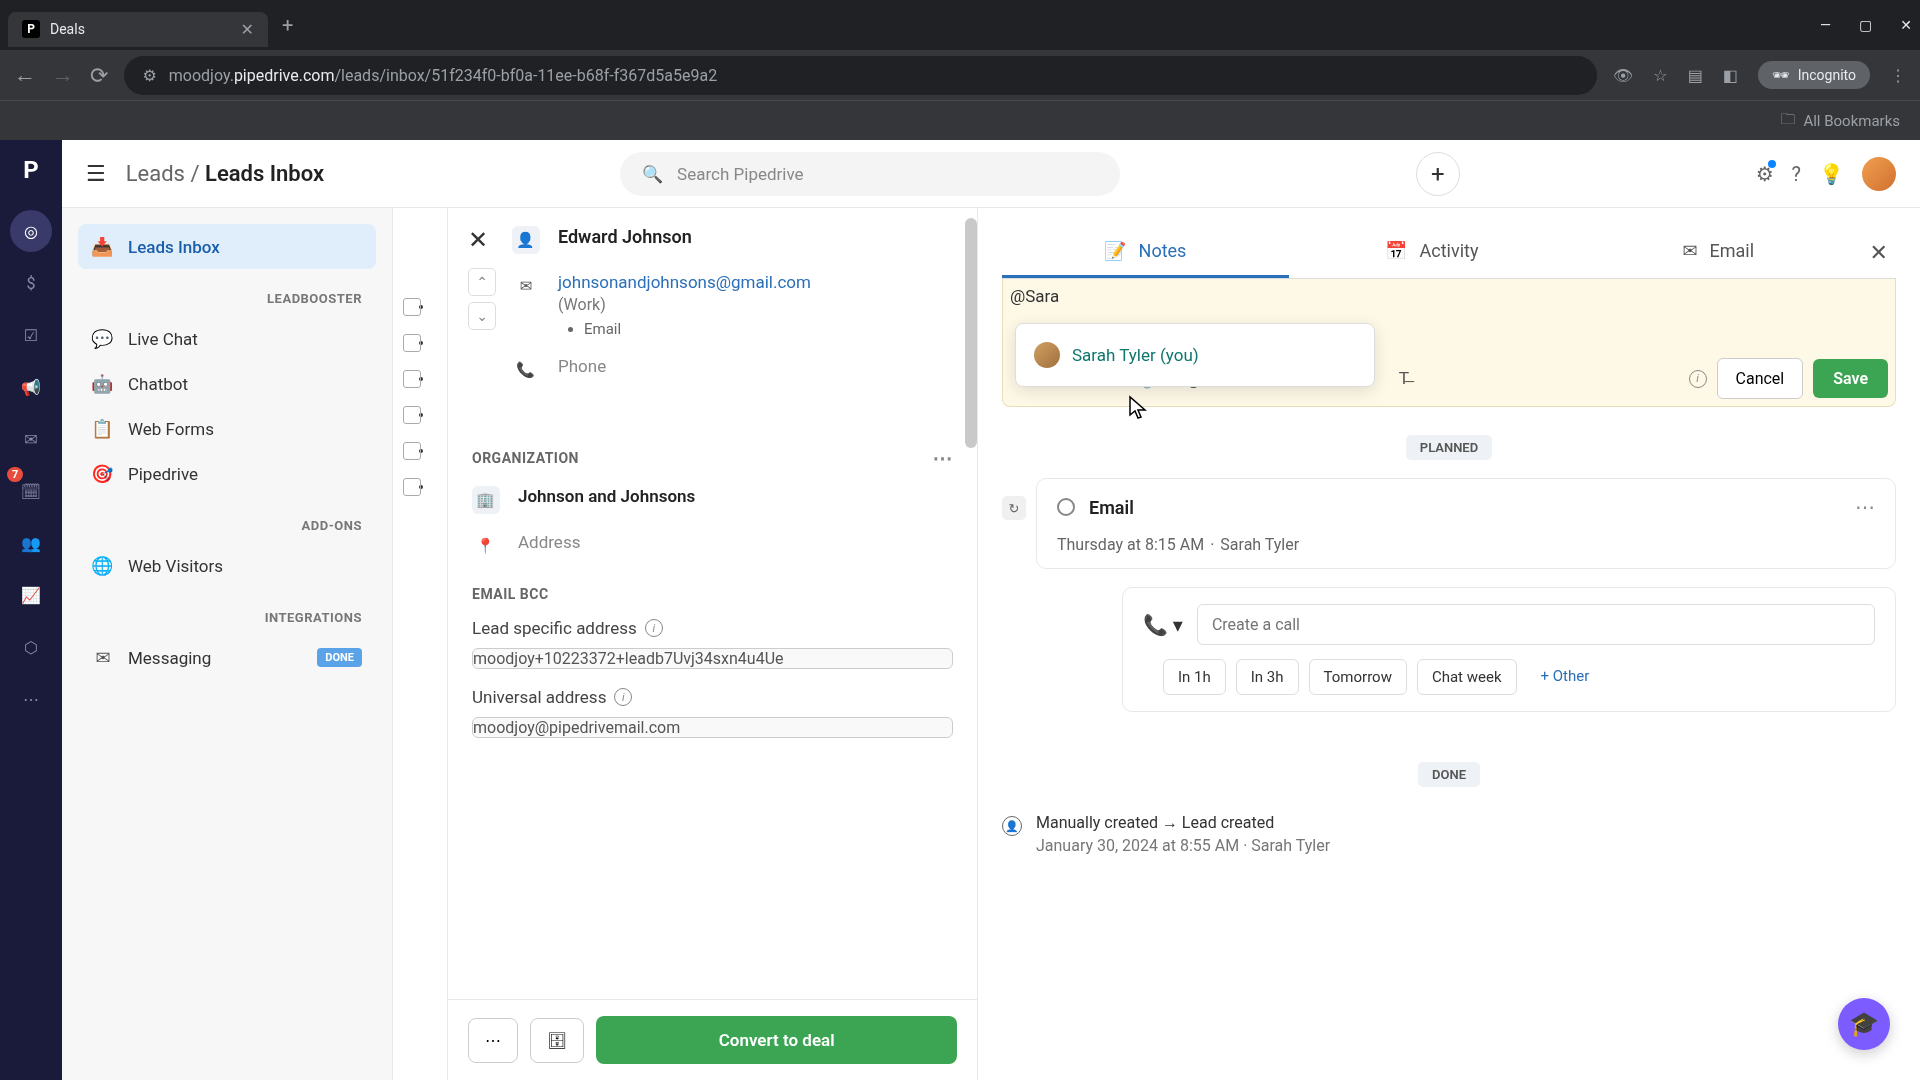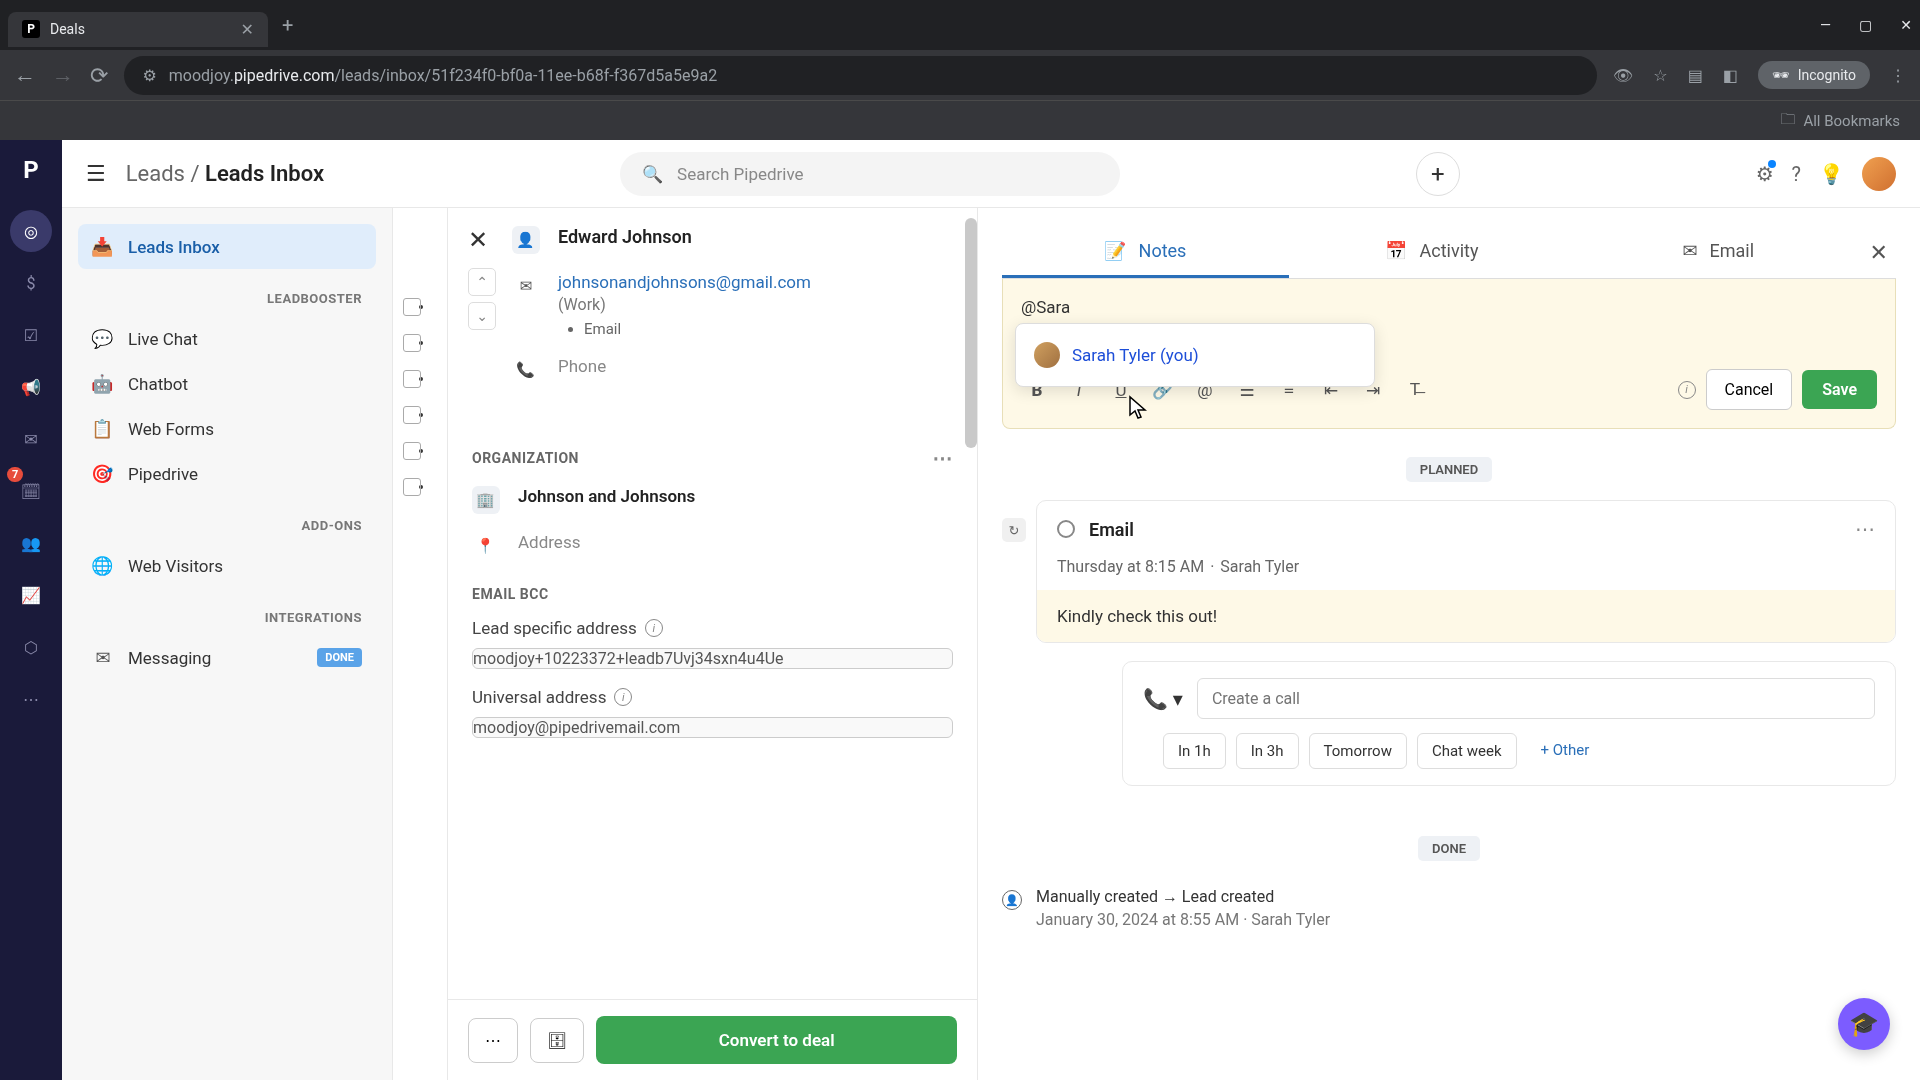--- a/index.html
+++ b/index.html
@@ -96,7 +96,7 @@
 .tab-item.active { color: #2a6fb8; border-bottom-color: #2a6fb8; }
 .tab-close-x { font-size: 22px; color: #555; cursor: pointer; padding: 0 8px; }
 
-.notes-editor { background: #fef9e7; border: 1px solid #e8dfb8; border-radius: 0 0 8px 8px; border-top: none; padding: 18px; position: relative; }
+.notes-editor { background: #fef9e7; border: 1px solid #e8dfb8; border-radius: 0 0 8px 8px; border-top: none; padding: 7px; position: relative; }
 .mention-text { font-size: 17px; color: #333; }
 .mention-dropdown { position: absolute; top: 44px; left: 12px; background: #fff; border: 1px solid #ddd; border-radius: 8px; box-shadow: 0 4px 16px rgba(0,0,0,0.12); padding: 10px; min-width: 360px; z-index: 10; }
 .mention-option { display: flex; align-items: center; gap: 12px; padding: 8px; cursor: pointer; }

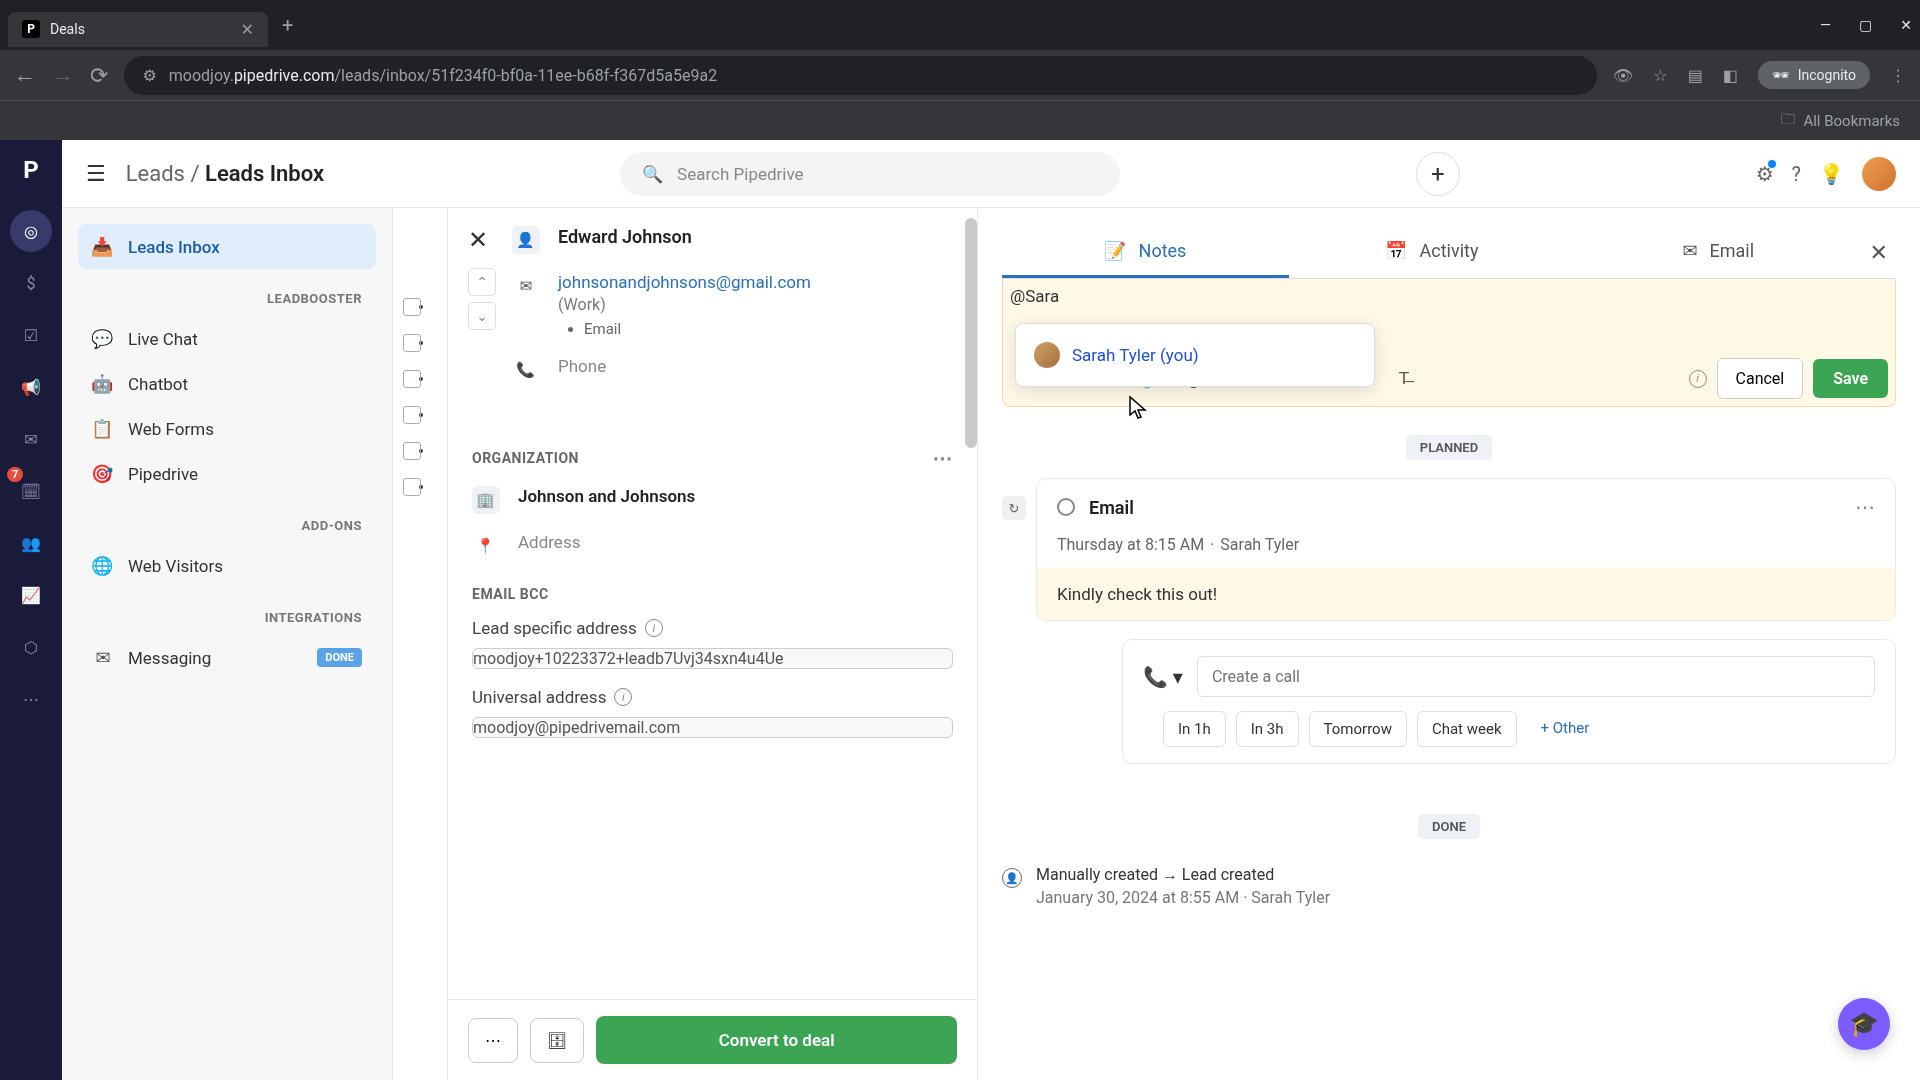--- a/index.html
+++ b/index.html
@@ -101,7 +101,7 @@
 .mention-dropdown { position: absolute; top: 44px; left: 12px; background: #fff; border: 1px solid #ddd; border-radius: 8px; box-shadow: 0 4px 16px rgba(0,0,0,0.12); padding: 10px; min-width: 360px; z-index: 10; }
 .mention-option { display: flex; align-items: center; gap: 12px; padding: 8px; cursor: pointer; }
 .mention-avatar { width: 26px; height: 26px; border-radius: 50%; background: linear-gradient(135deg,#d0a060,#a07040); }
-.mention-name { font-size: 17px; color: #1d4ed8; }
+.mention-name { font-size: 17px; color: #0f766e; }
 
 .editor-toolbar { display: flex; align-items: center; gap: 10px; margin-top: 40px; padding-top: 12px; }
 .tool-btn { width: 32px; height: 32px; display: flex; align-items: center; justify-content: center; color: #555; cursor: pointer; font-size: 17px; border-radius: 4px; }

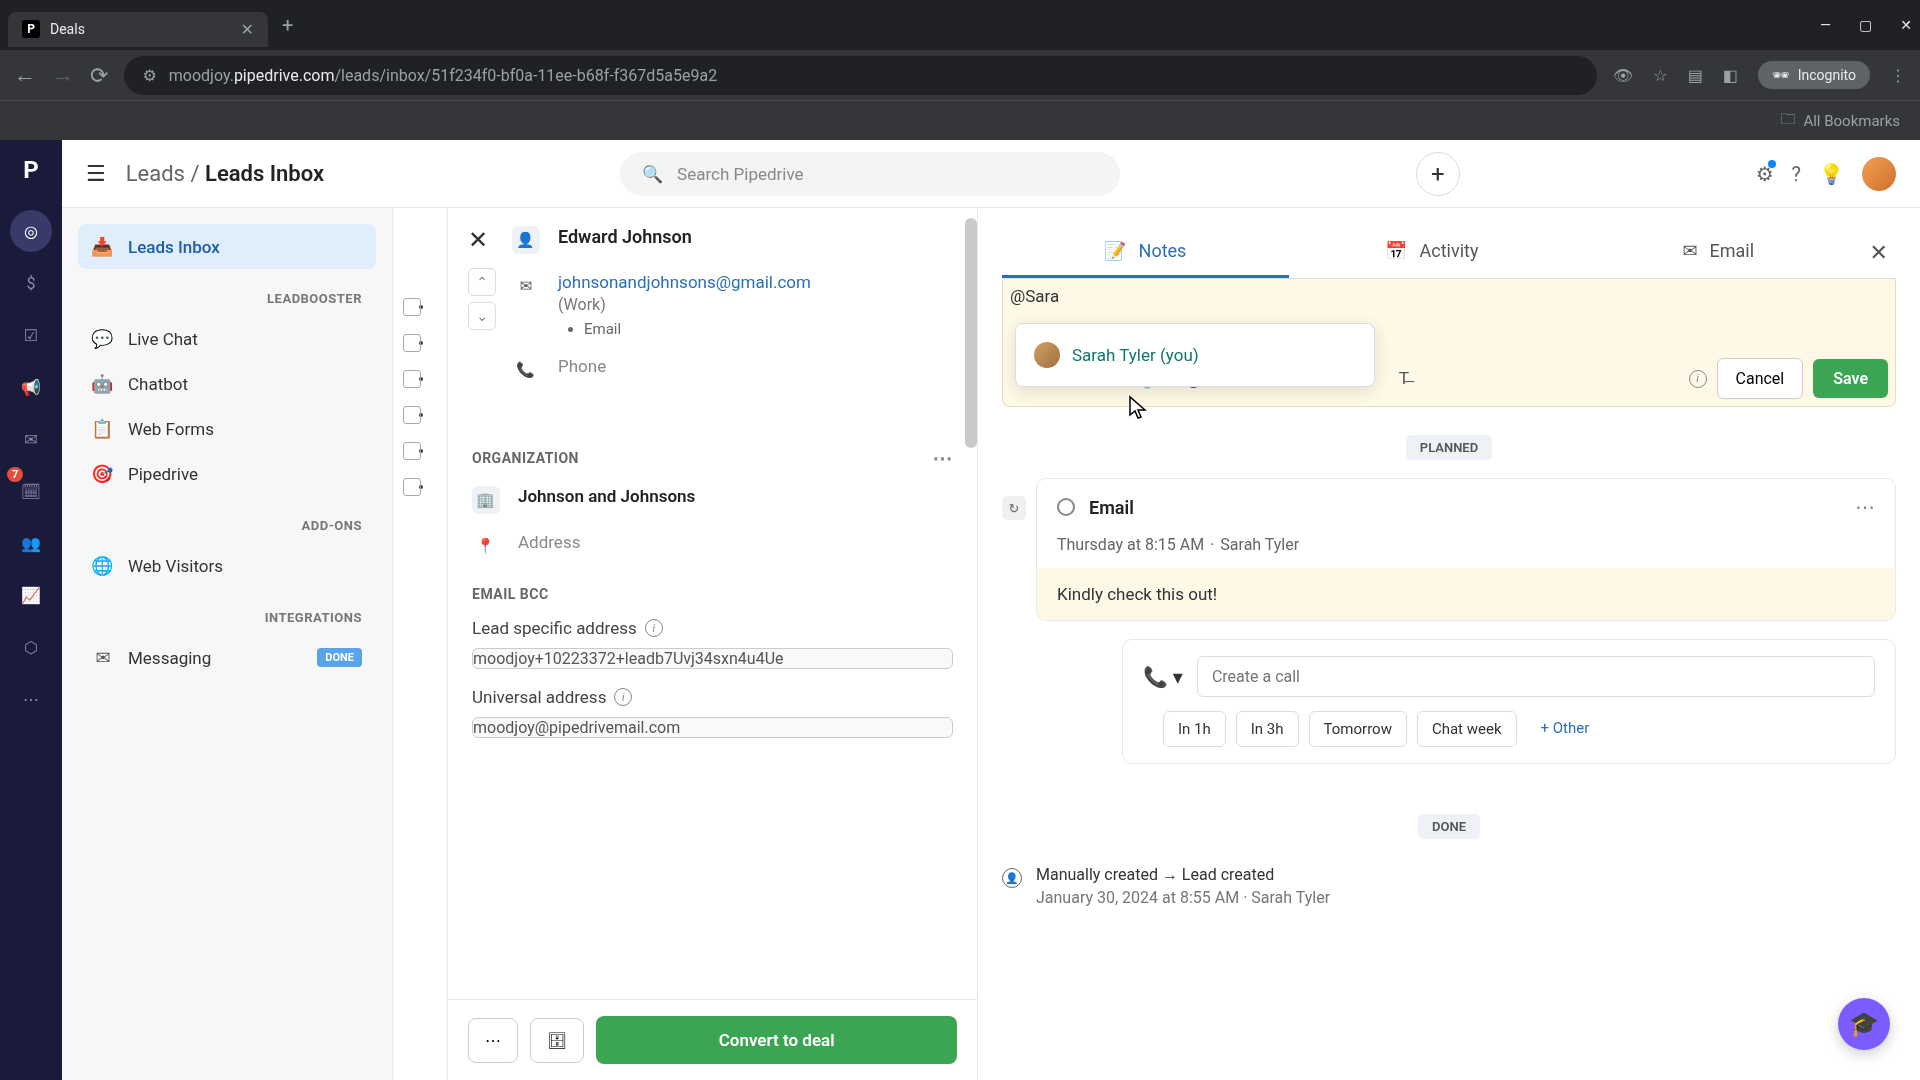--- a/index.html
+++ b/index.html
@@ -406,7 +406,6 @@
             <div class="activity-meta">
               <span>Thursday at 8:15 AM</span><span class="sep">·</span><span>Sarah Tyler</span>
             </div>
-            <div class="activity-body">Kindly check this out!</div>
           </div>
         </div>
 

